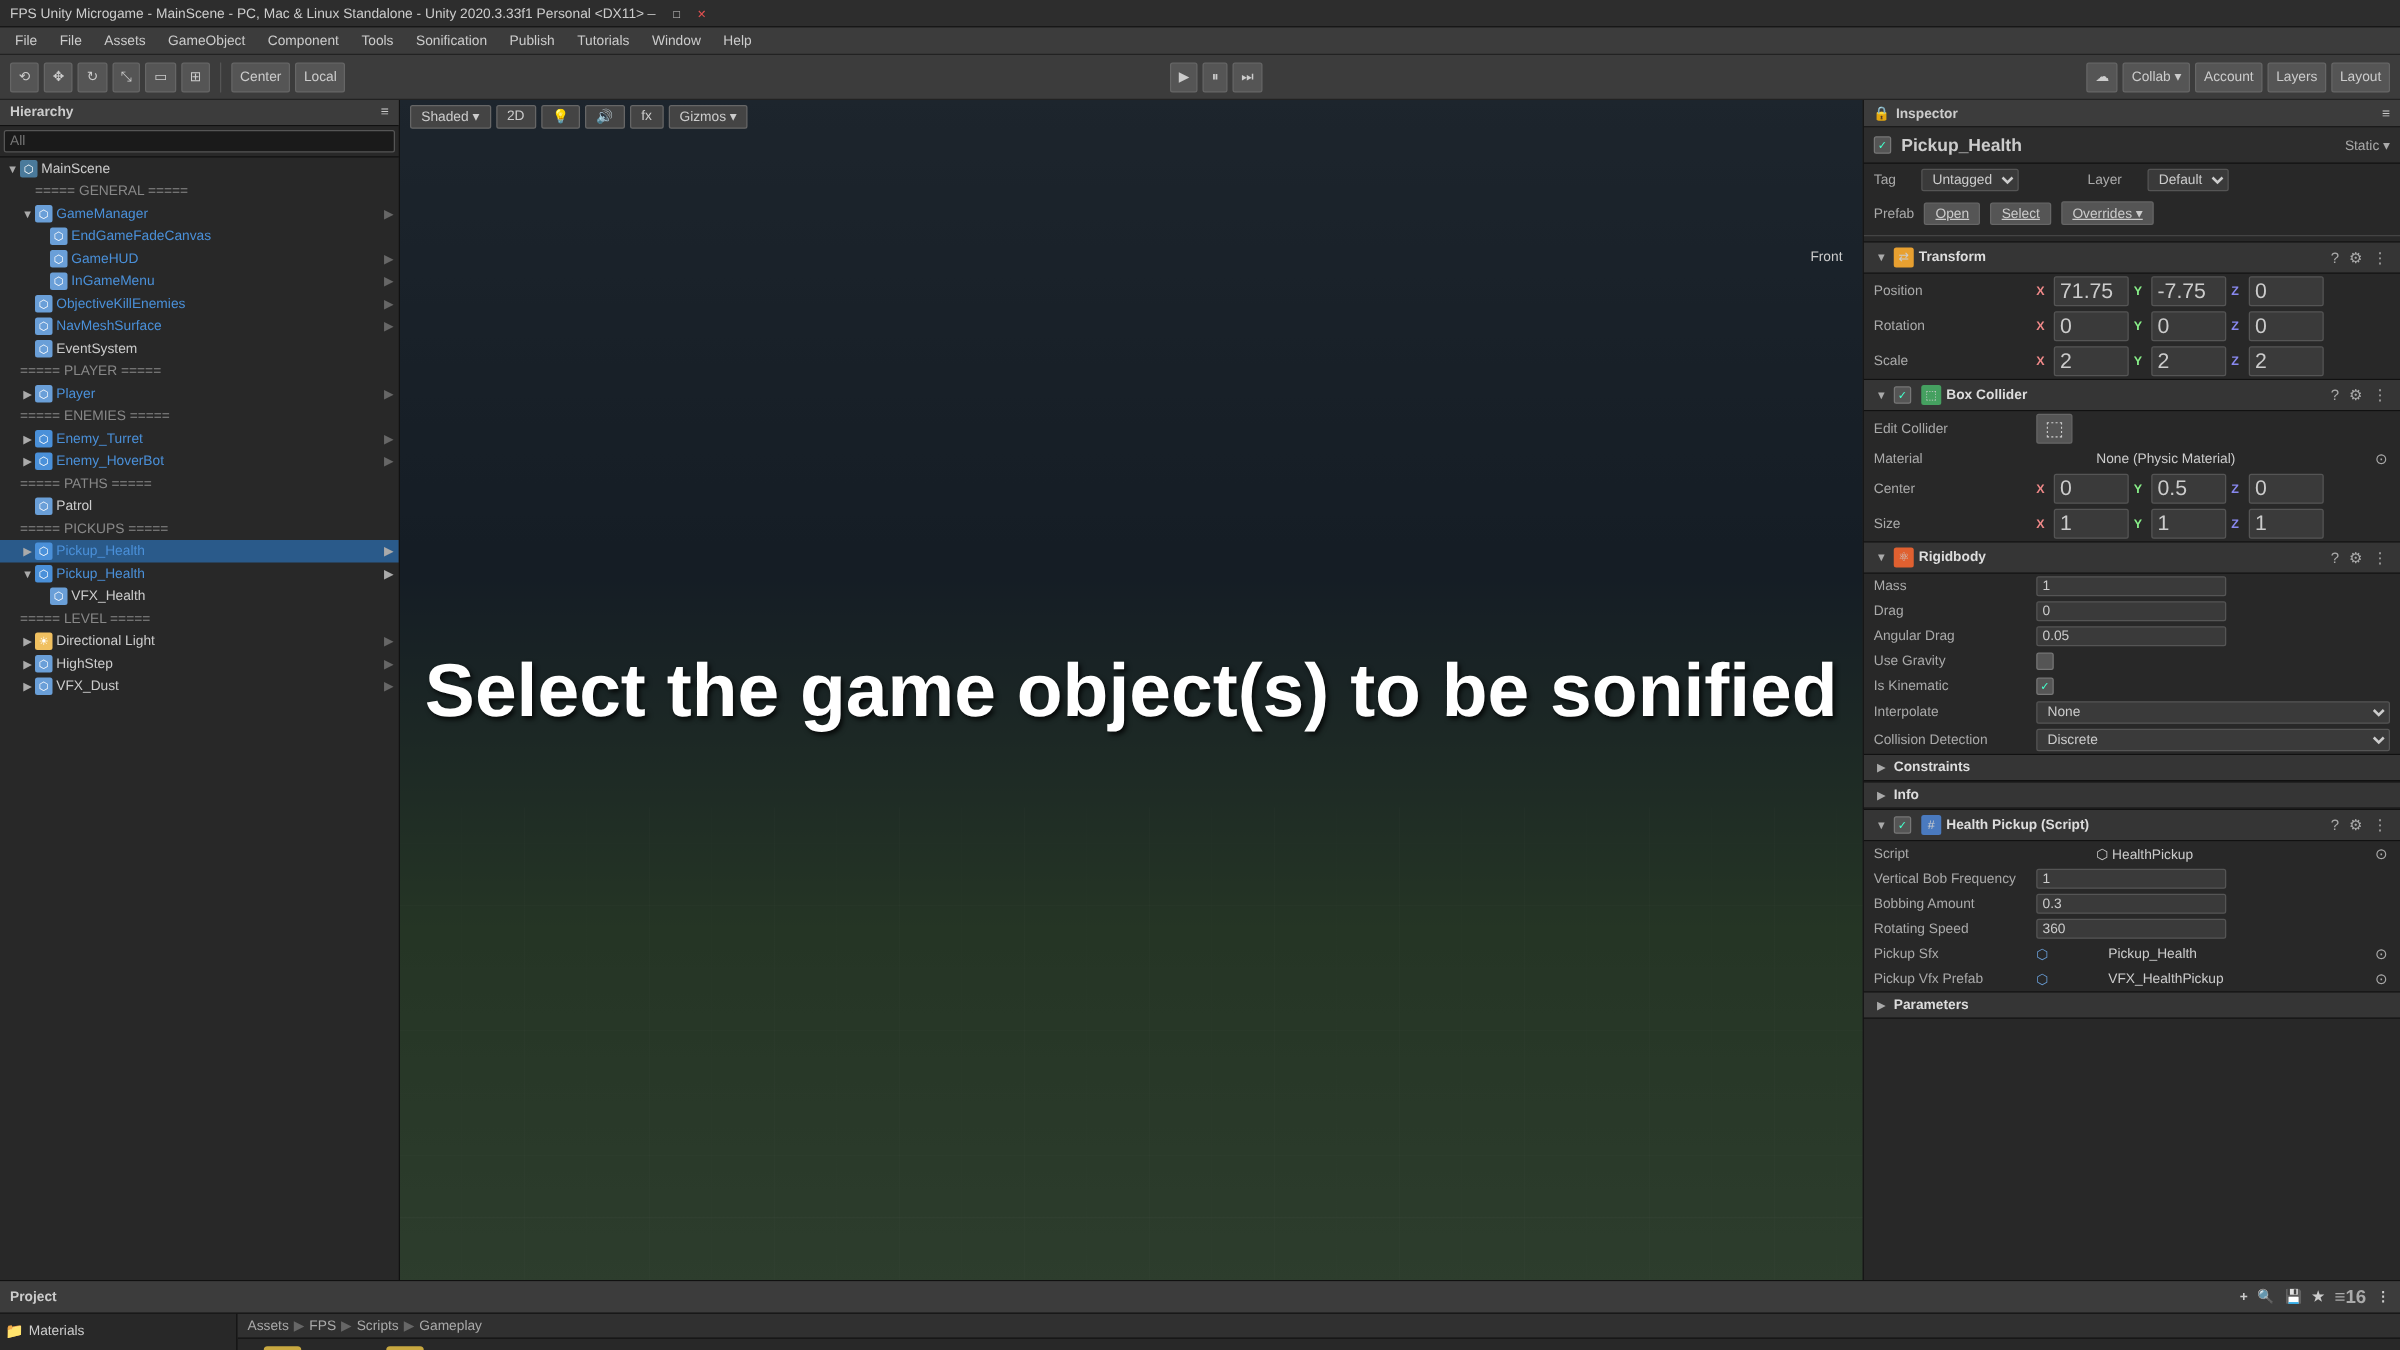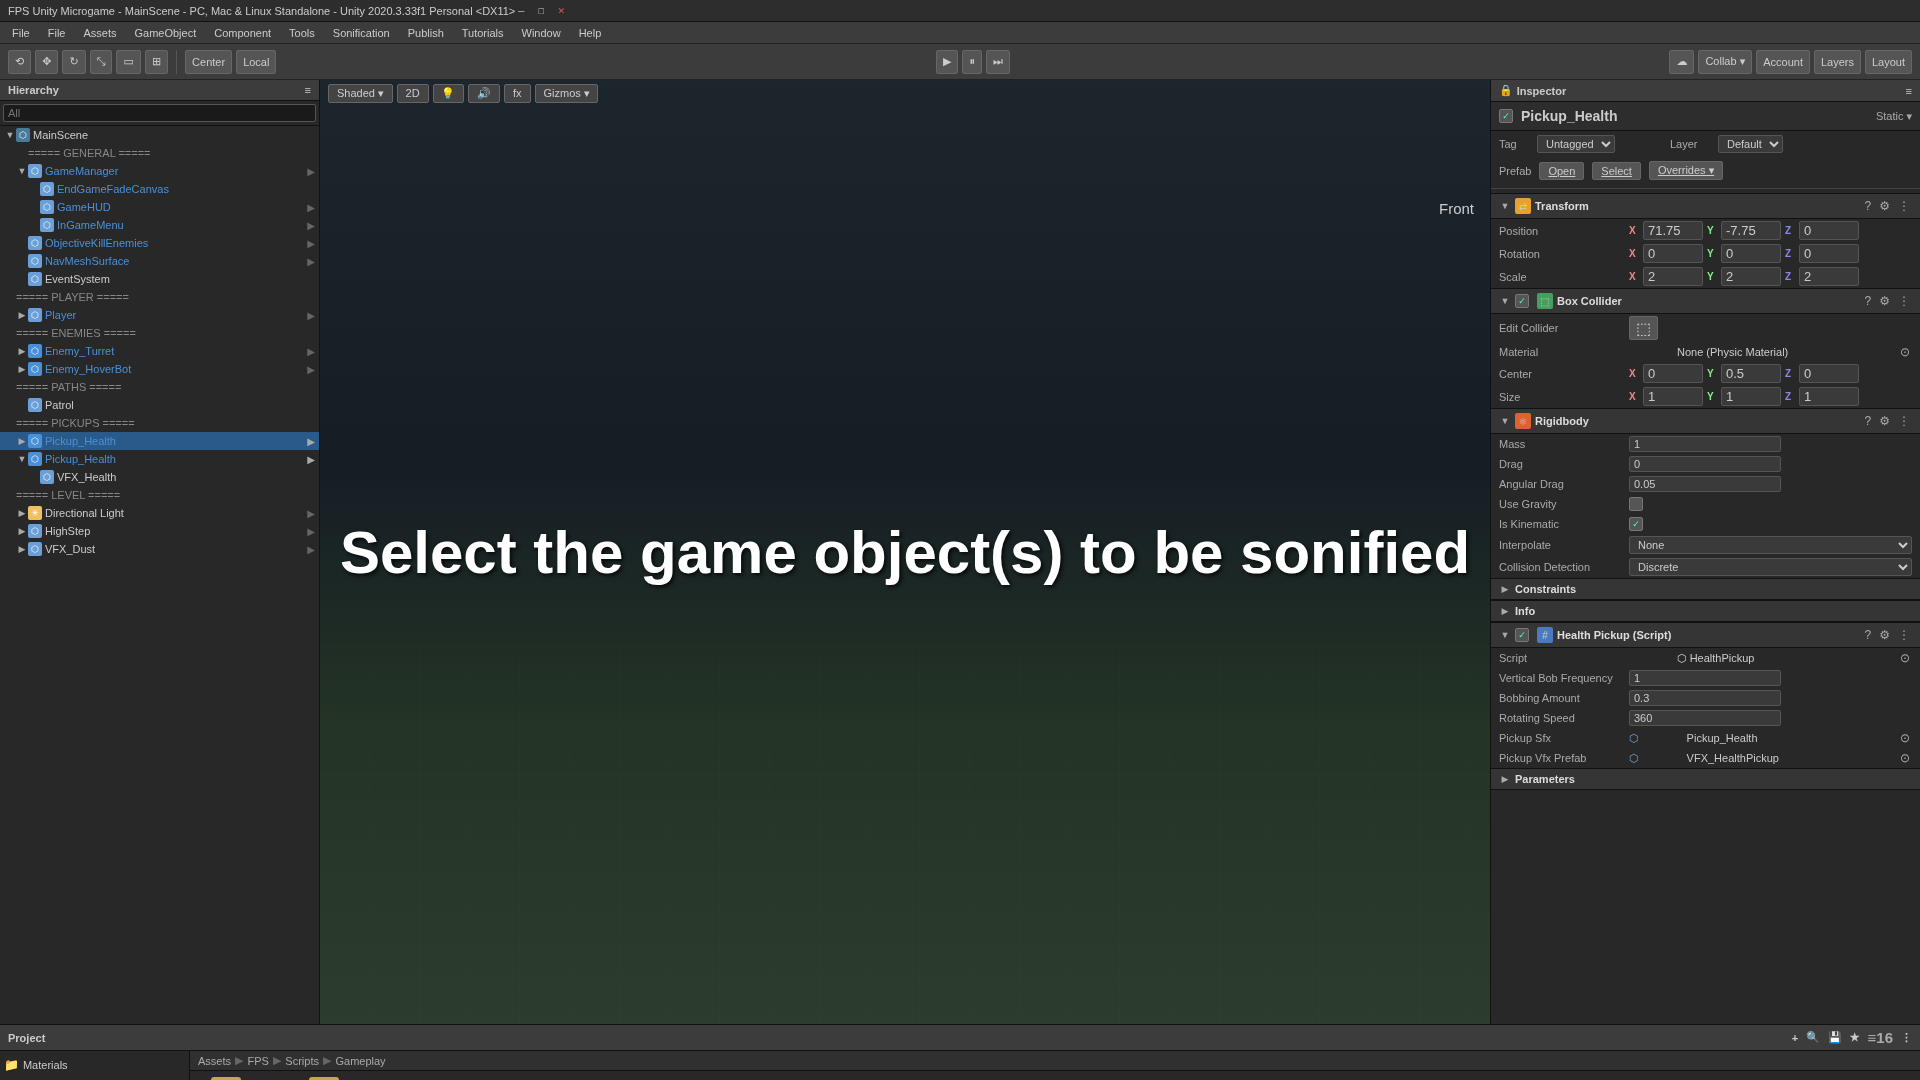--- a/index.html
+++ b/index.html
@@ -368,7 +368,7 @@
         <div id="scene-overlay-text">Select the game object(s) to be sonified</div>
       </div>
 
-      <div style="position:absolute;top:120px;right:16px;color:#ccc;font-size:15px;">
+      <div style="position:absolute;top:120px;right:16px;color:#ccc;font-size:11px;">
         <div>Front</div>
       </div>
     </div>

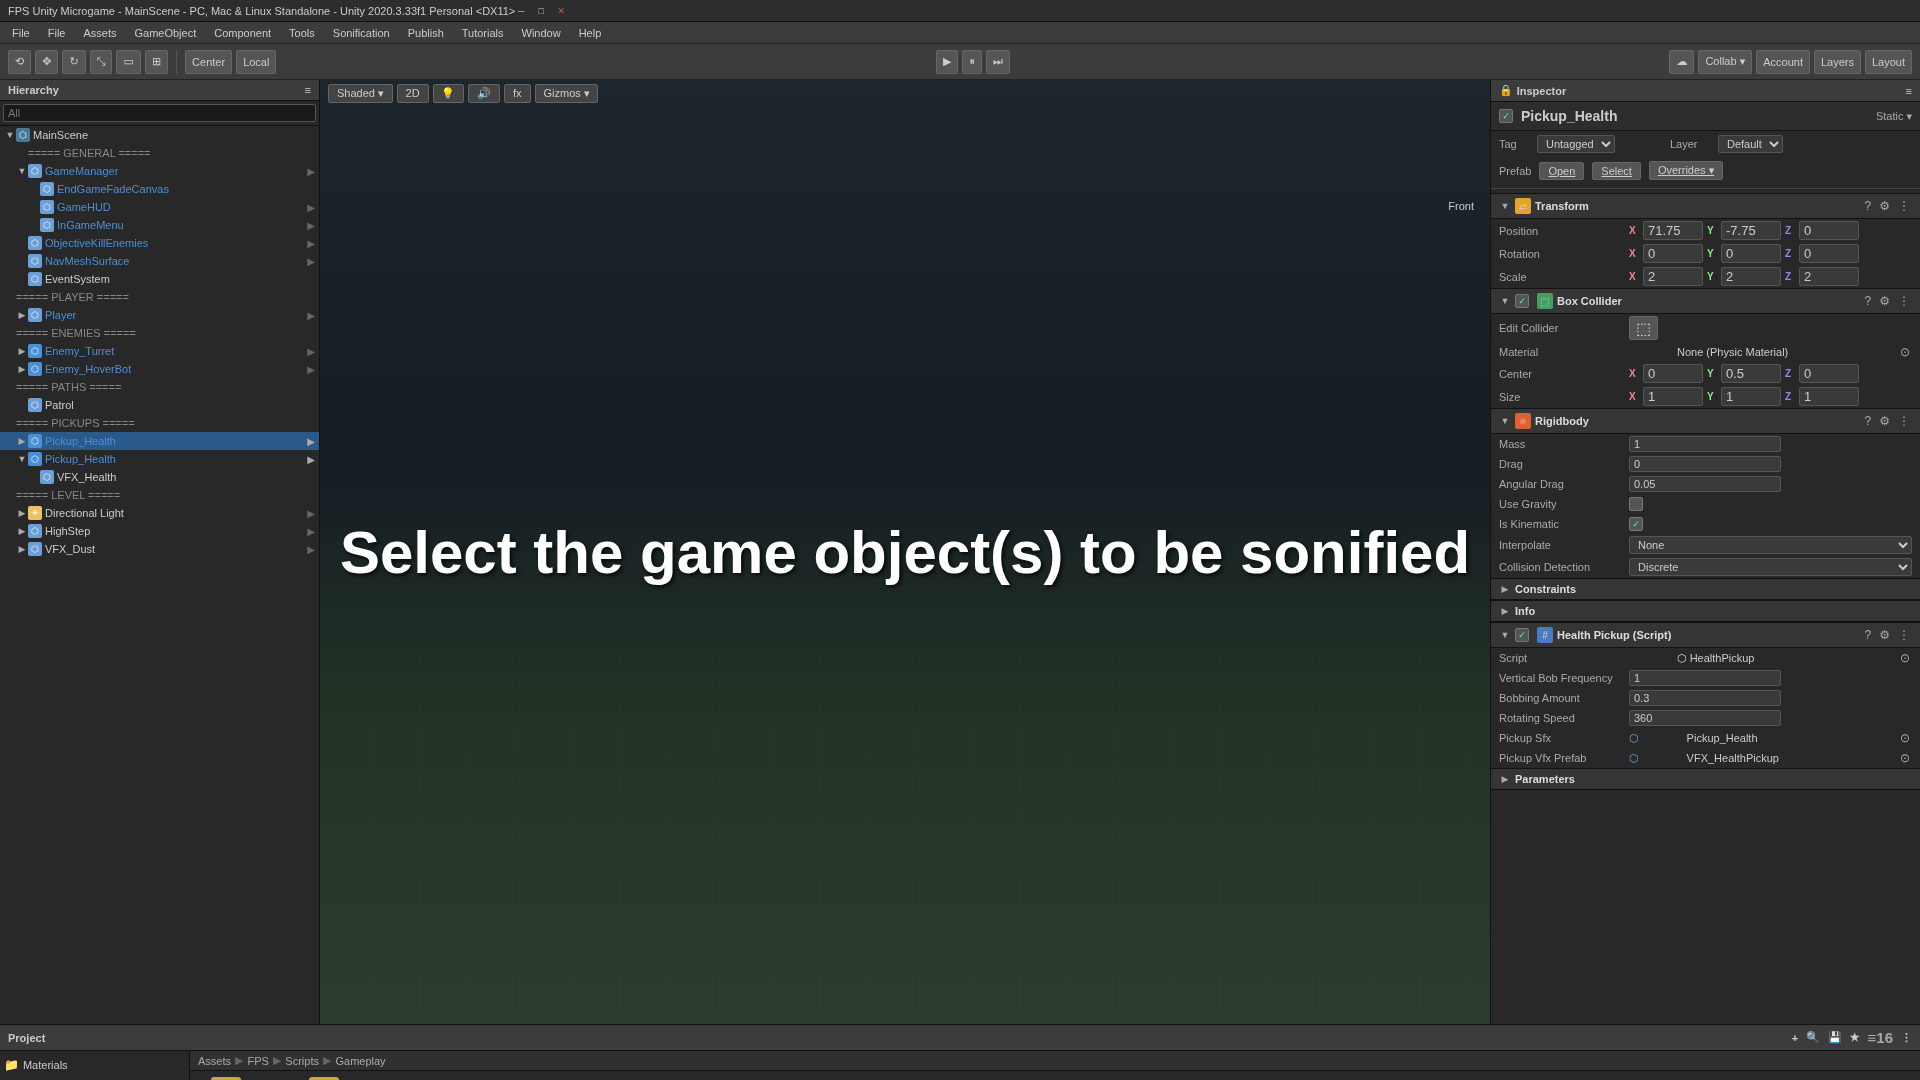--- a/index.html
+++ b/index.html
@@ -62,7 +62,7 @@
     .xyz-label { color: #e88; font-weight: bold; font-size: 10px; width: 12px; }
     .xyz-label.y { color: #8e8; }
     .xyz-label.z { color: #88e; }
-    .xyz-input { background: #3a3a3a; border: 1px solid #555; color: #ccc; padding: 1px 4px; font-size: 13px; border-radius: 2px; width: 60px; }
+    .xyz-input { background: #3a3a3a; border: 1px solid #555; color: #ccc; padding: 1px 4px; font-size: 17px; border-radius: 2px; width: 60px; }
     .component-header { background: #353535; padding: 4px 8px; display: flex; align-items: center; gap: 4px; cursor: pointer; border-top: 1px solid #111; border-bottom: 1px solid #111; }
     .component-icon { width: 16px; height: 16px; border-radius: 2px; display: flex; align-items: center; justify-content: center; font-size: 10px; }
     .comp-icon-transform { background: #e8a030; }

